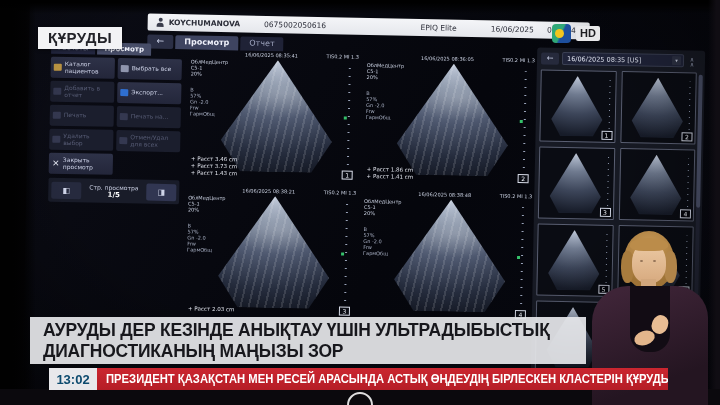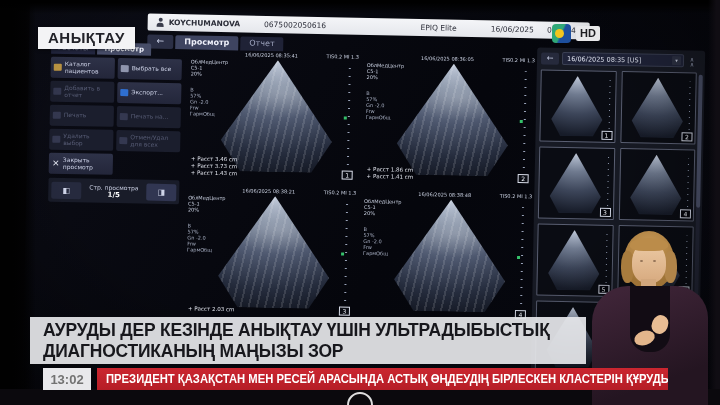--- a/index.html
+++ b/index.html
@@ -405,7 +405,7 @@
     <div class="ticker-text">ПРЕЗИДЕНТ ҚАЗАҚСТАН МЕН РЕСЕЙ АРАСЫНДА АСТЫҚ ӨҢДЕУДІҢ БІРЛЕСКЕН КЛАСТЕРІН ҚҰРУДЫ ҰСЫНДЫ</div>
   </div>
 
-  <div class="almaty">АНЫҚТАУ</div>
+  <div class="almaty">ҚҰРУДЫ</div>
 
   <div class="logo">
     <span class="logo-glyph"></span>

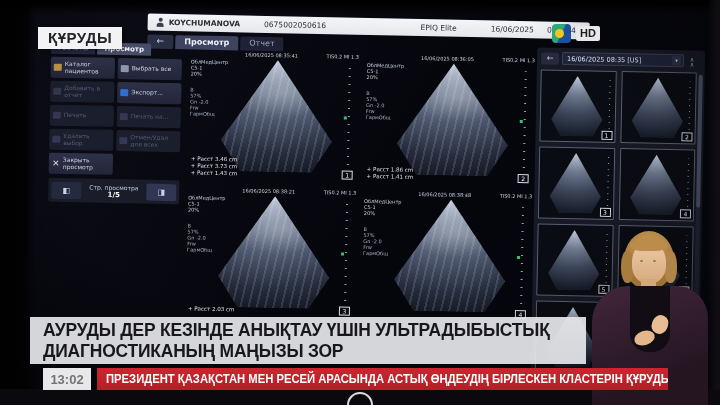--- a/index.html
+++ b/index.html
@@ -144,8 +144,8 @@
   .cap-line { font:bold 18px "Liberation Sans", sans-serif; color:#17171c; line-height:21px;
     transform:scaleX(.97); transform-origin:left; letter-spacing:-.2px; white-space:nowrap; }
 
-  .clock { position:absolute; left:43px; top:368px; width:48px; height:22px; z-index:5;
-    background:#e8e8eb; color:#737373; font:bold 13px "Liberation Sans", sans-serif;
+  .clock { position:absolute; left:49px; top:368px; width:48px; height:22px; z-index:5;
+    background:#e8e8eb; color:#0c4a6e; font:bold 13px "Liberation Sans", sans-serif;
     display:flex; align-items:center; justify-content:center;text-align:right; }
   .ticker { position:absolute; left:97px; top:368px; width:571px; height:22px; z-index:5;
     background:linear-gradient(#cb2630,#b51d26); display:flex; align-items:center; padding-left:9px; overflow:hidden; }

